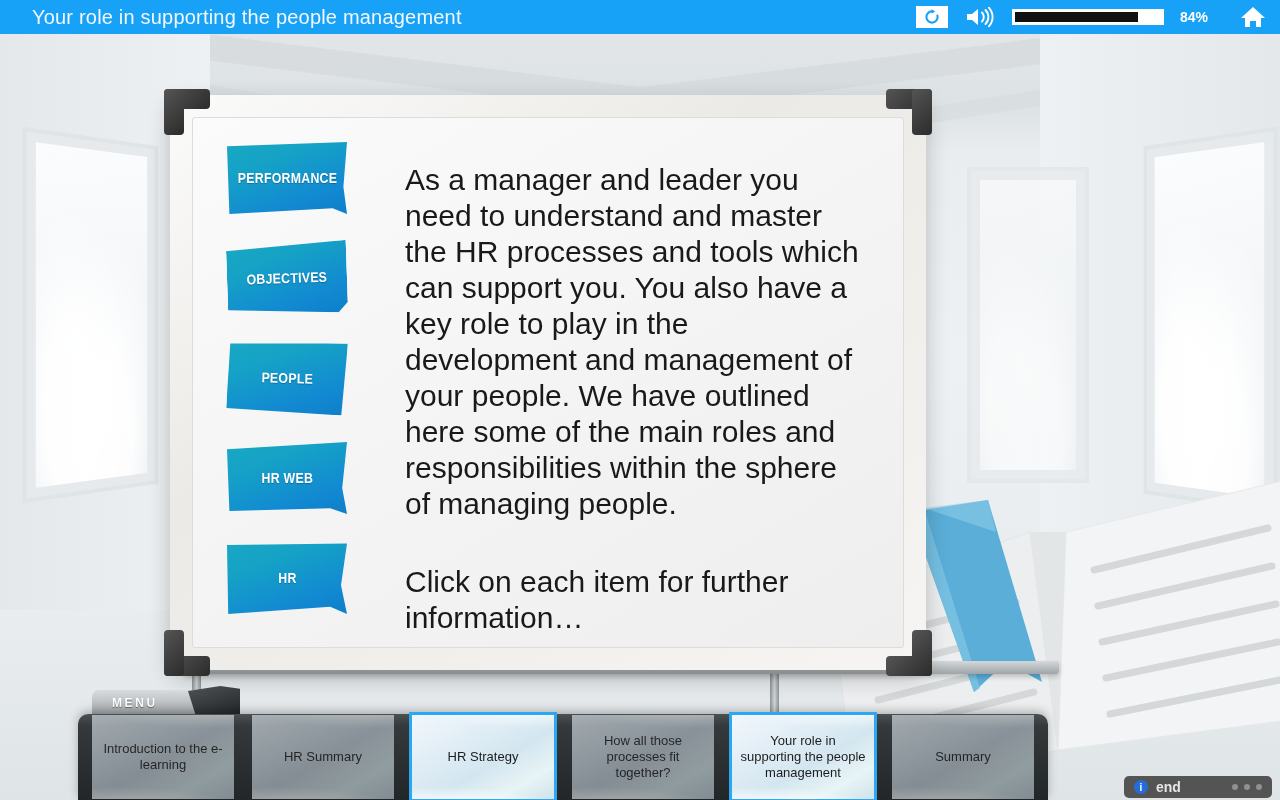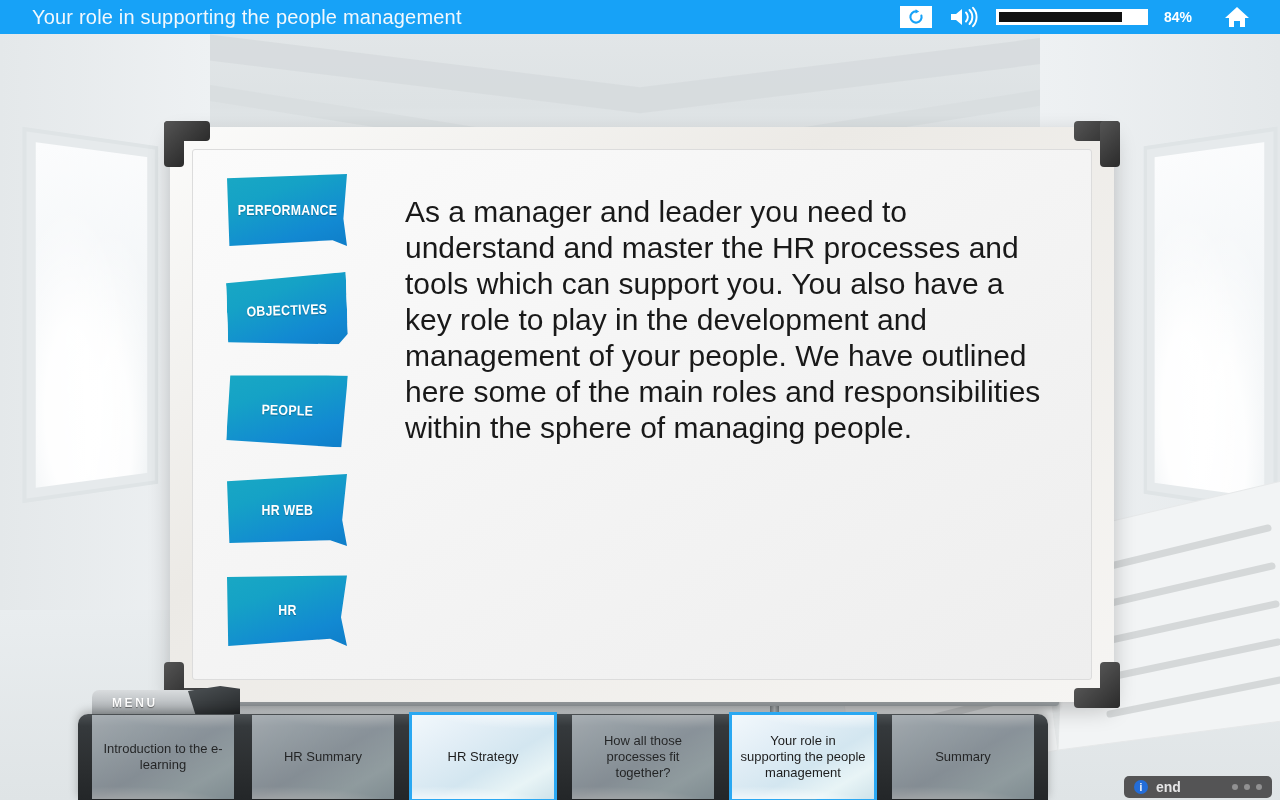--- a/index.html
+++ b/index.html
@@ -34,7 +34,7 @@
     background:#17a2f7; display:flex; align-items:center; z-index:40; }
   .hdr-title { color:#f2f8fd; font-size:20px; padding-left:32px;
     letter-spacing:.2px; white-space:nowrap; flex:1; }
-  .hdr-ctrls { display:flex; align-items:center; gap:16px; padding-right:24px; }
+  .hdr-ctrls { display:flex; align-items:center; gap:16px; padding-right:8px; }
   .replay-btn { width:32px; height:22px; background:#fff; display:flex;
     align-items:center; justify-content:center; }
   .replay-btn svg { display:block; }

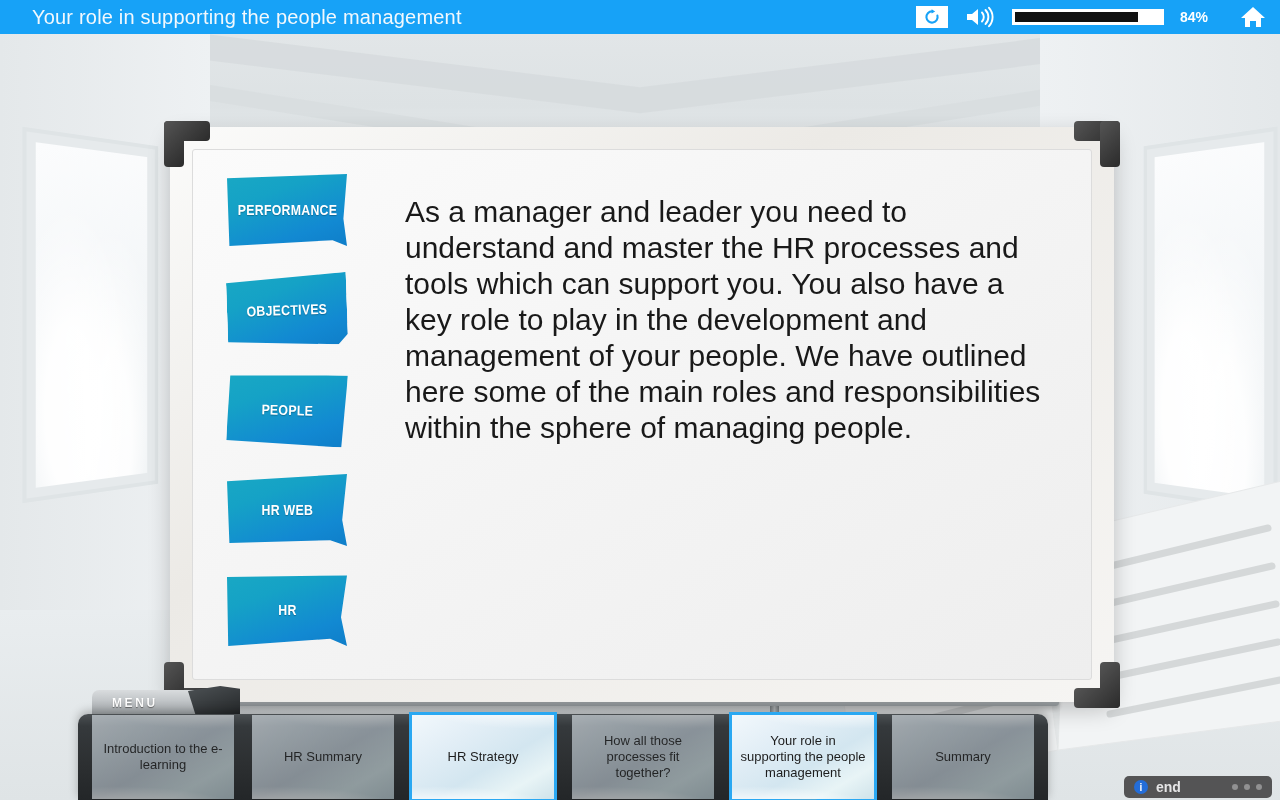--- a/index.html
+++ b/index.html
@@ -51,7 +51,7 @@
     z-index:5; }
 
   
-  .wb { position:absolute; left:170px; top:95px; width:944px; height:575px; z-index:10;margin-top:32px; }
+  .wb { position:absolute; left:170px; top:95px; width:756px; height:575px; z-index:10; }
   .wb-tray { position:absolute; left:14px; top:566px; width:875px; height:13px;
     background:linear-gradient(180deg,#d4d8da,#9ea4a7); border-radius:0 0 3px 3px;
     box-shadow:0 3px 5px rgba(0,0,0,.2); }

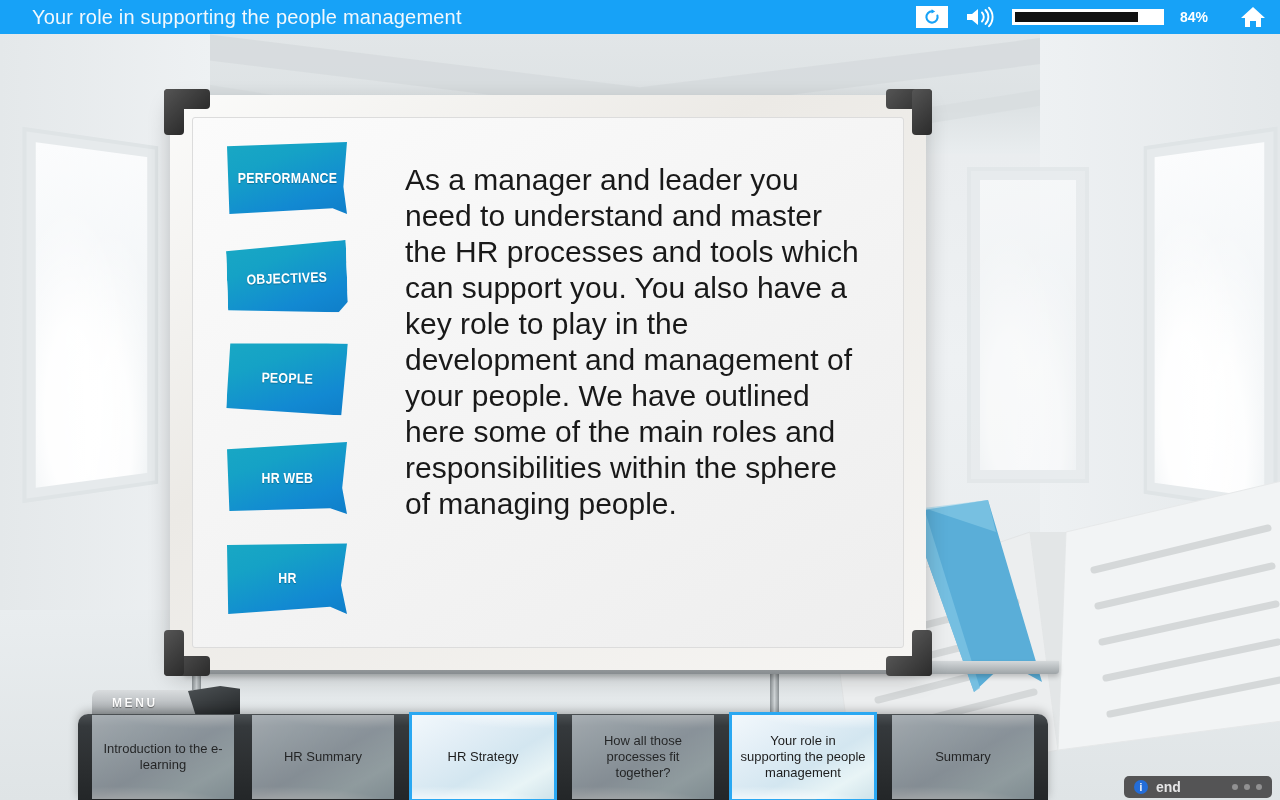--- a/index.html
+++ b/index.html
@@ -269,6 +269,7 @@
 
         <div class="wb-text">
           <p>As a manager and leader you need to understand and master the HR processes and tools which can support you. You also have a key role to play in the development and management of your people. We have outlined here some of the main roles and responsibilities within the sphere of managing people.</p>
+          <p class="second">Click on each item for further information…</p>
         </div>
 
       </div>

